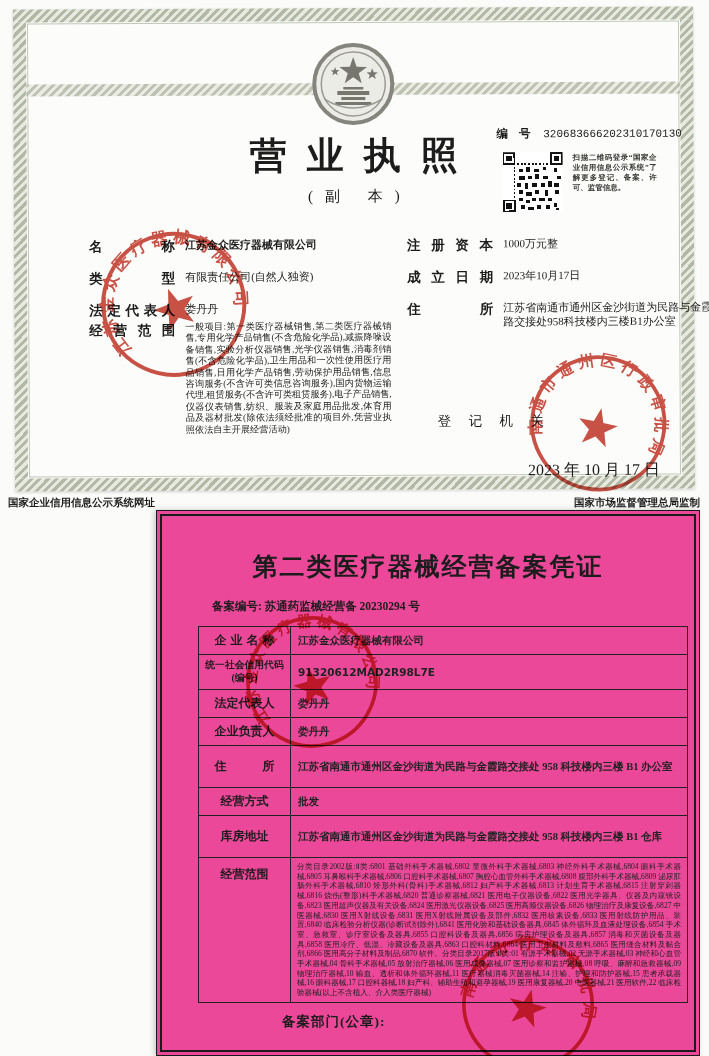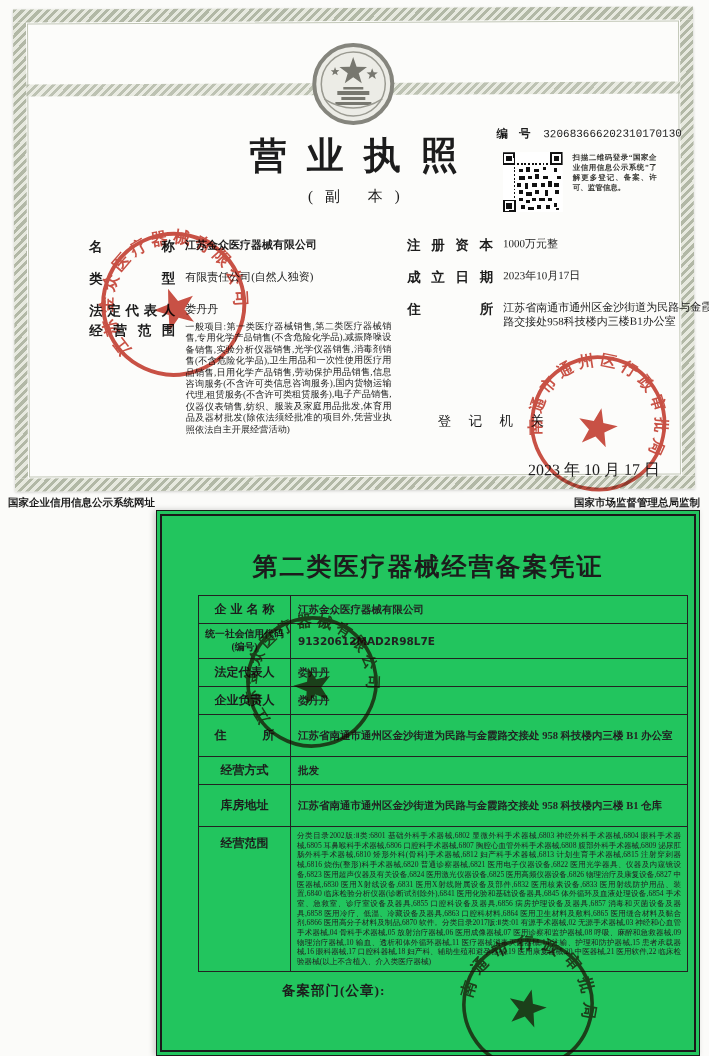--- a/index.html
+++ b/index.html
@@ -62,7 +62,7 @@
   
   .doc2{
     position:absolute;left:156px;top:510px;width:544px;height:546px;
-    background:#22c55e;
+    background:#ec4899;
     border:1px solid #1a1a1a;
     box-shadow:-2px 0 6px rgba(0,0,0,.2);
   }

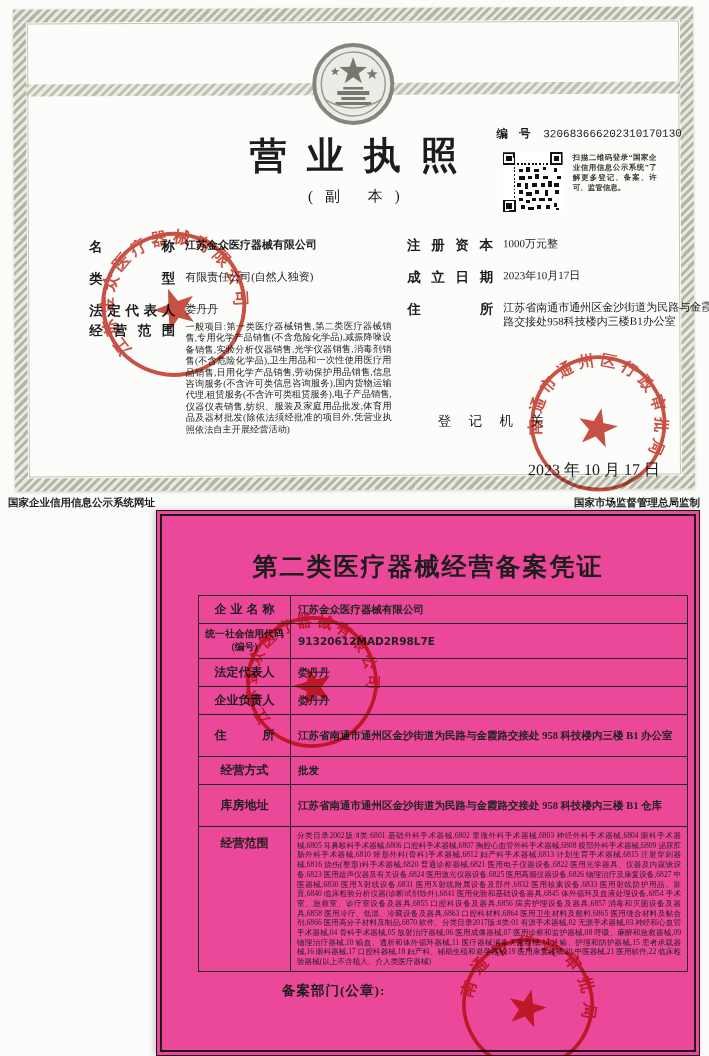--- a/index.html
+++ b/index.html
@@ -266,6 +266,10 @@
 <div class="doc2">
   <div class="inner">
     <div class="filing-title">第二类医疗器械经营备案凭证</div>
+    <div class="filing-no">
+      <span>备案编号:</span>
+      <span>苏通药监械经营备 20230294 号</span>
+    </div>
 
     <table class="filing-table">
       <tbody>

